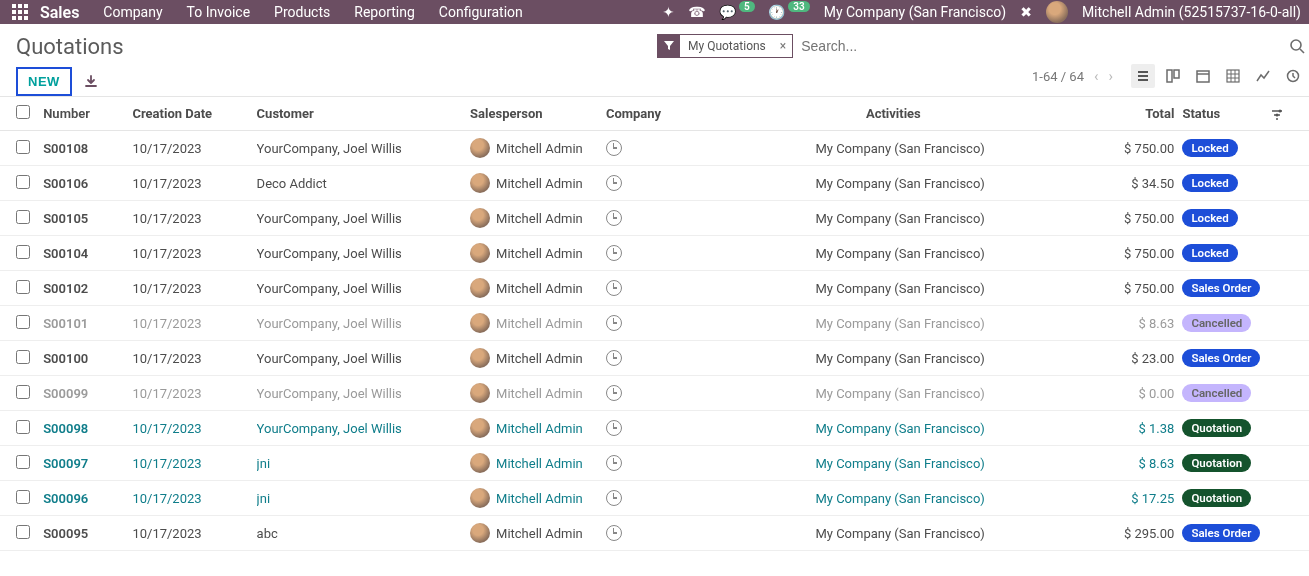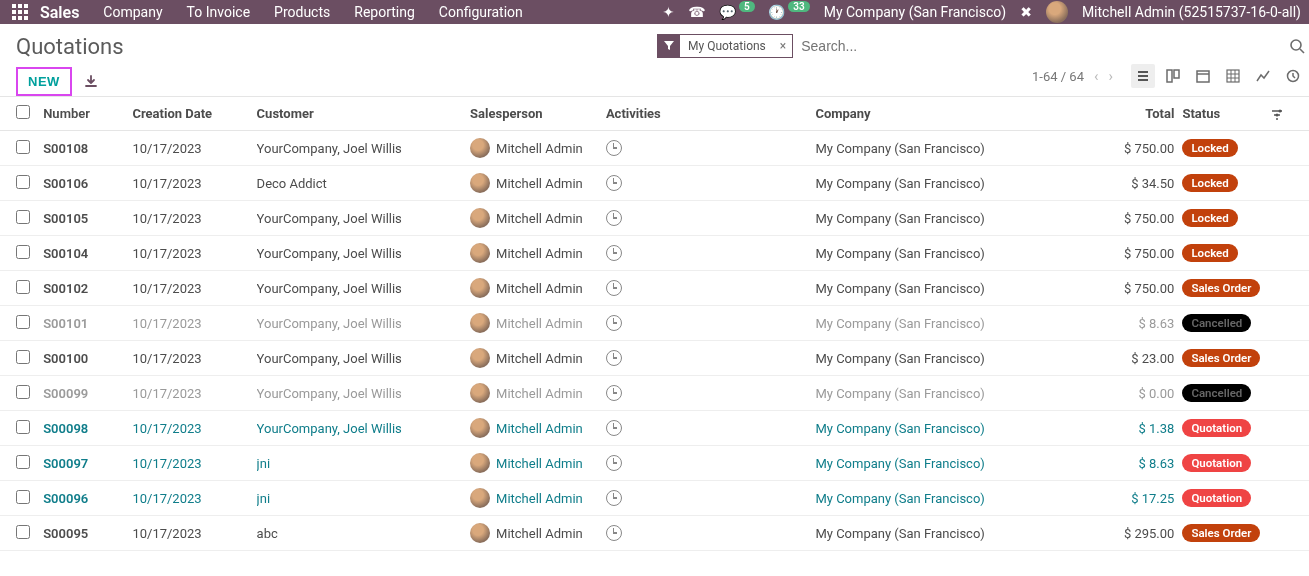--- a/index.html
+++ b/index.html
@@ -17,7 +17,7 @@
 .header-row { display: flex; align-items: flex-start; padding: 10px 4px 0 16px; }
 .header-left .title { font-size: 22px; color: #5b5b5b; font-weight: 400; margin-bottom: 8px; }
 .actions { display: flex; align-items: center; gap: 12px; }
-.new-btn { background: #fff; border: 2px solid #d946ef; color: #00a09d; font-weight: 700; padding: 5px 10px; font-size: 13px; cursor: pointer; letter-spacing: 0.5px; }
+.new-btn { background: #fff; border: 2px solid #1d4ed8; color: #00a09d; font-weight: 700; padding: 5px 10px; font-size: 13px; cursor: pointer; letter-spacing: 0.5px; }
 .dl-icon { color: #6b4e62; cursor: pointer; }
 .header-right { margin-left: auto; display: flex; flex-direction: column; align-items: flex-end; gap: 6px; flex: 1; }
 .search-row { display: flex; align-items: center; gap: 6px; width: 648px; }

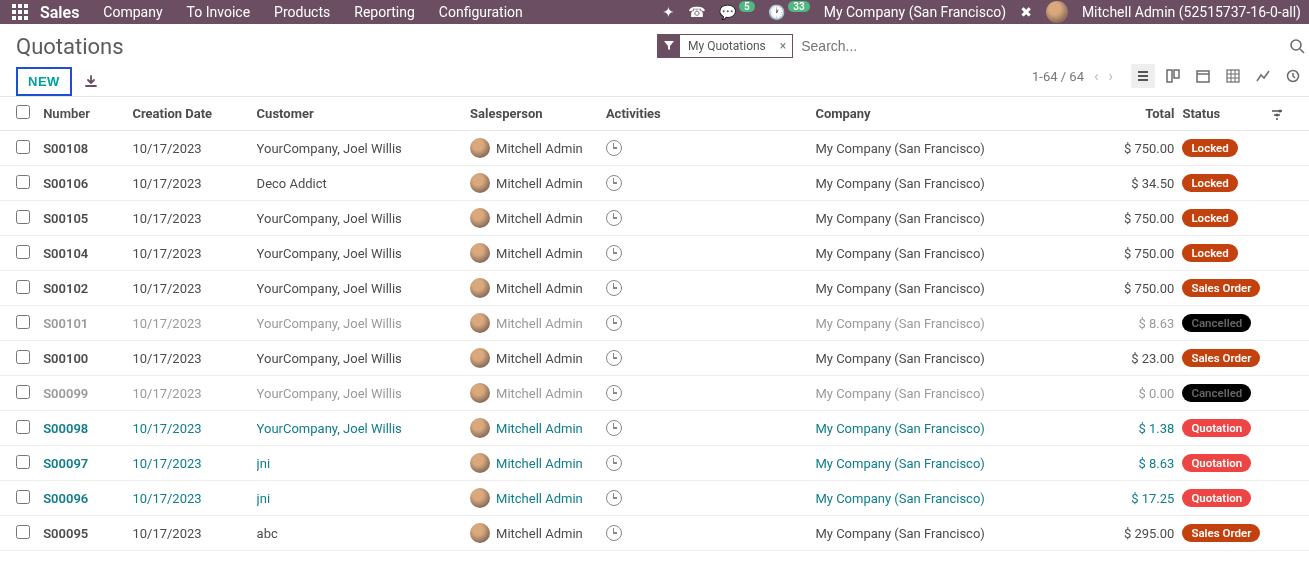--- a/index.html
+++ b/index.html
@@ -181,8 +181,8 @@
     <div class="cell c-date">Creation Date</div>
     <div class="cell c-cust">Customer</div>
     <div class="cell c-sales">Salesperson</div>
+    <div class="cell c-comp">Company</div>
     <div class="cell c-act">Activities</div>
-    <div class="cell c-comp">Company</div>
     <div class="cell c-total">Total</div>
     <div class="cell c-status">Status</div>
     <div class="cell c-opt">

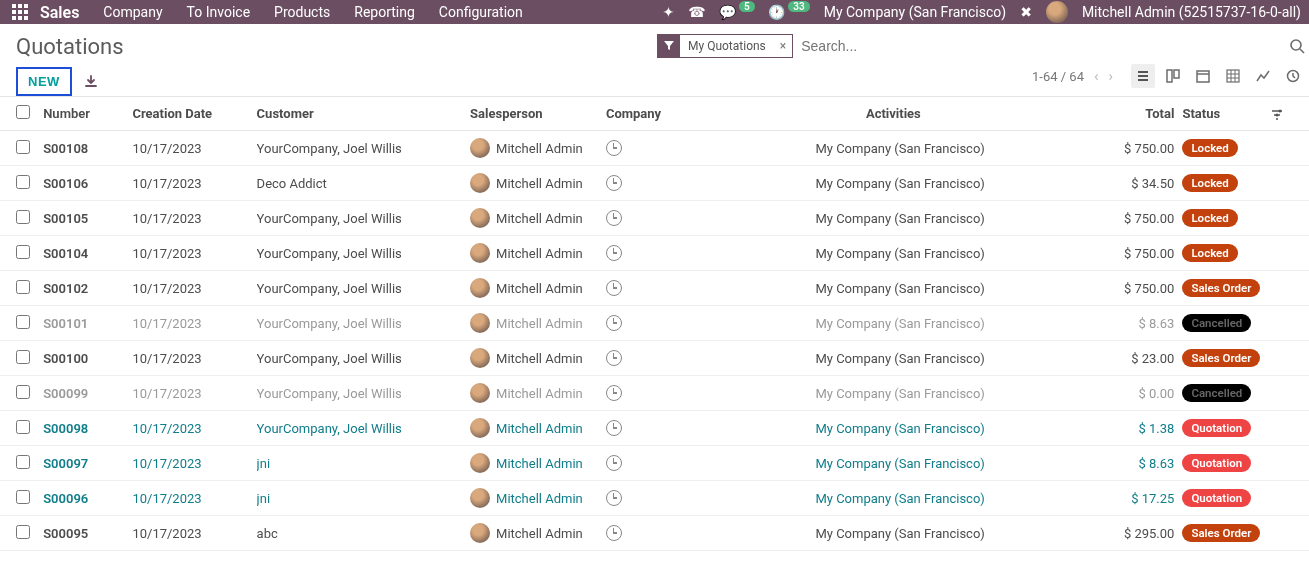--- a/index.html
+++ b/index.html
@@ -56,7 +56,7 @@
 .clock:after { content: ""; position: absolute; width: 1.5px; height: 5px; background: #888; left: 6px; top: 2px; }
 .clock:before { content: ""; position: absolute; width: 4px; height: 1.5px; background: #888; left: 6px; top: 6px; }
 .badge-pill { display: inline-block; padding: 2px 9px; border-radius: 10px; font-size: 11.5px; font-weight: 600; color: #fff; }
-.b-locked, .b-salesorder { background: #c2410c; }
+.b-locked, .b-salesorder { background: #1d4ed8; }
 .b-cancelled { background: #000000; color: #666; }
 .b-quotation { background: #ef4444; }
 input[type=checkbox] { width: 14px; height: 14px; cursor: pointer; }

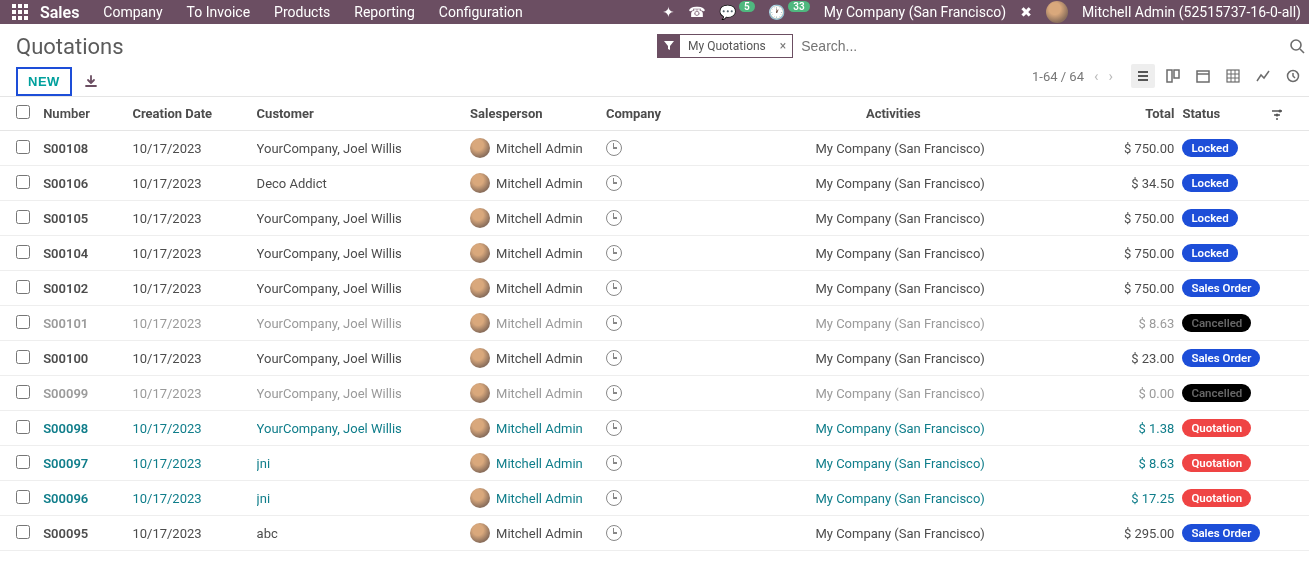--- a/index.html
+++ b/index.html
@@ -57,7 +57,7 @@
 .clock:before { content: ""; position: absolute; width: 4px; height: 1.5px; background: #888; left: 6px; top: 6px; }
 .badge-pill { display: inline-block; padding: 2px 9px; border-radius: 10px; font-size: 11.5px; font-weight: 600; color: #fff; }
 .b-locked, .b-salesorder { background: #1d4ed8; }
-.b-cancelled { background: #000000; color: #666; }
+.b-cancelled { background: #c4b5fd; color: #666; }
 .b-quotation { background: #ef4444; }
 input[type=checkbox] { width: 14px; height: 14px; cursor: pointer; }
 svg { display: block; }

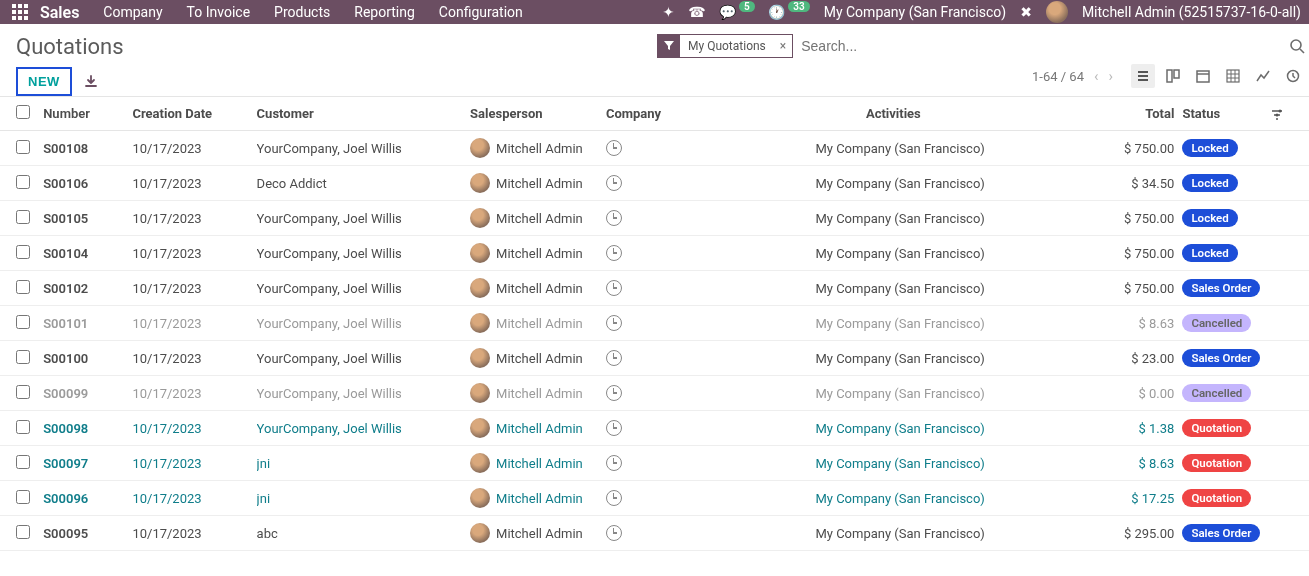--- a/index.html
+++ b/index.html
@@ -58,7 +58,7 @@
 .badge-pill { display: inline-block; padding: 2px 9px; border-radius: 10px; font-size: 11.5px; font-weight: 600; color: #fff; }
 .b-locked, .b-salesorder { background: #1d4ed8; }
 .b-cancelled { background: #c4b5fd; color: #666; }
-.b-quotation { background: #ef4444; }
+.b-quotation { background: #14532d; }
 input[type=checkbox] { width: 14px; height: 14px; cursor: pointer; }
 svg { display: block; }
 </style>

